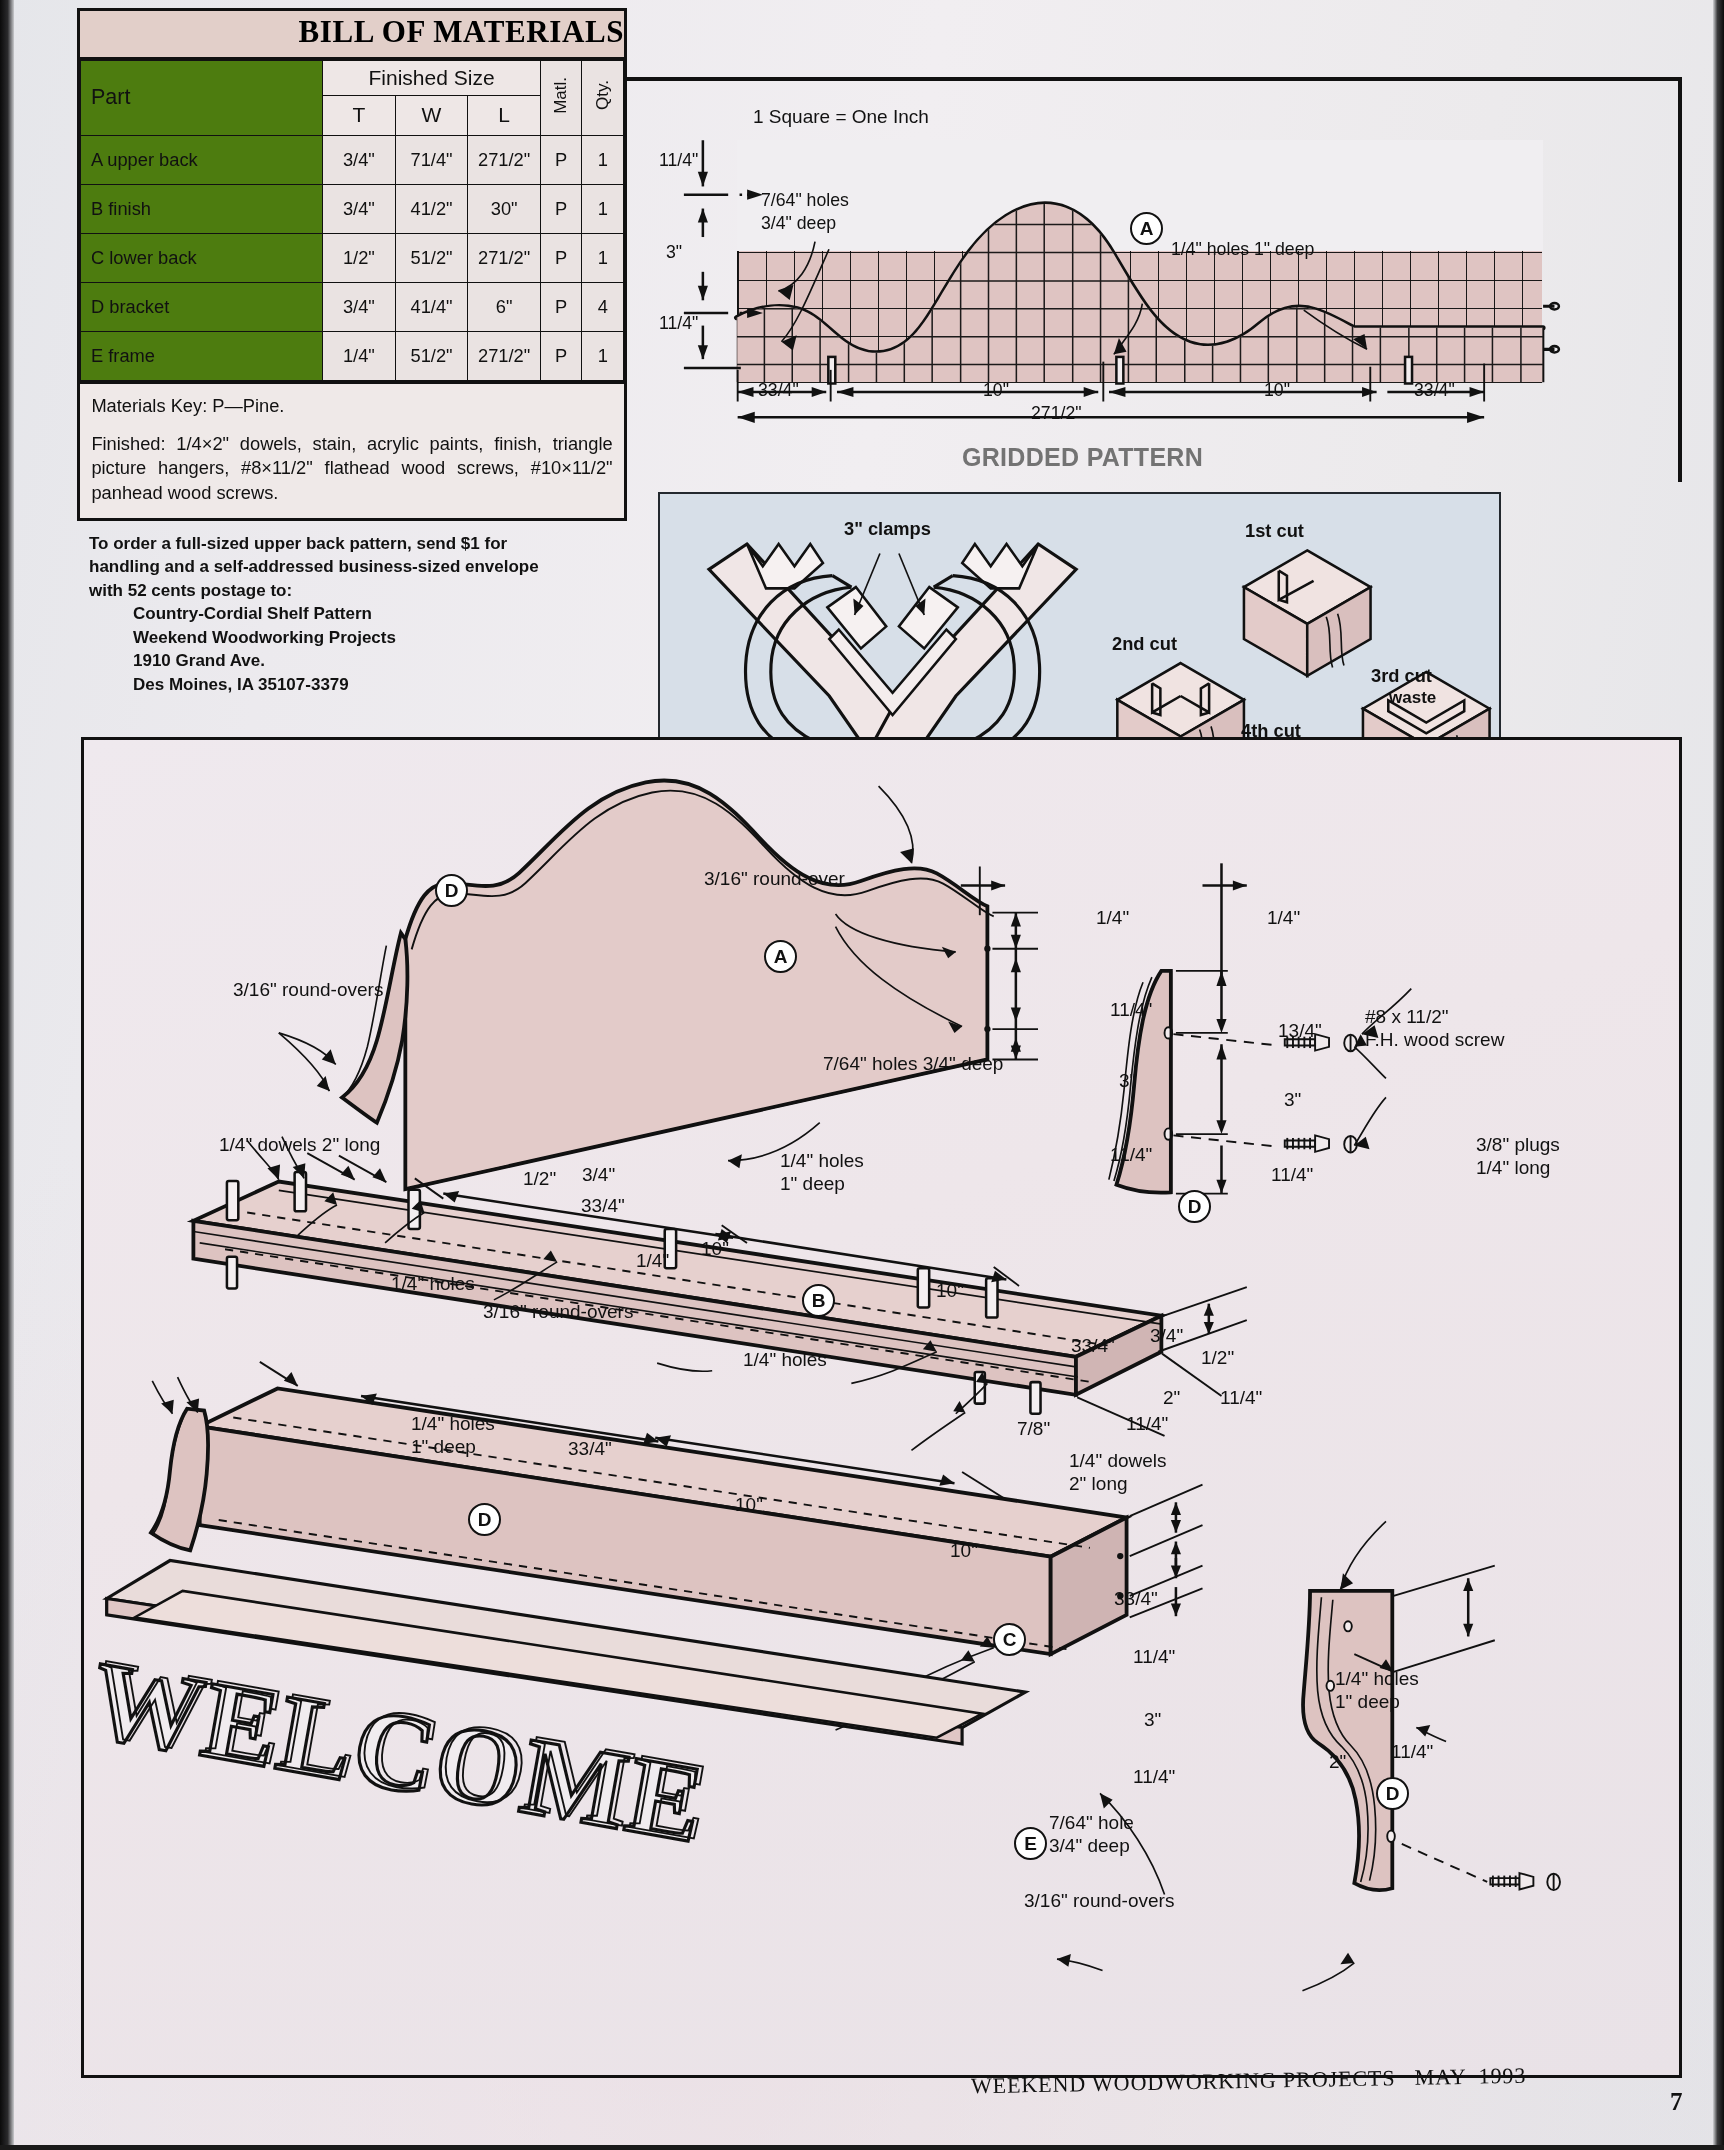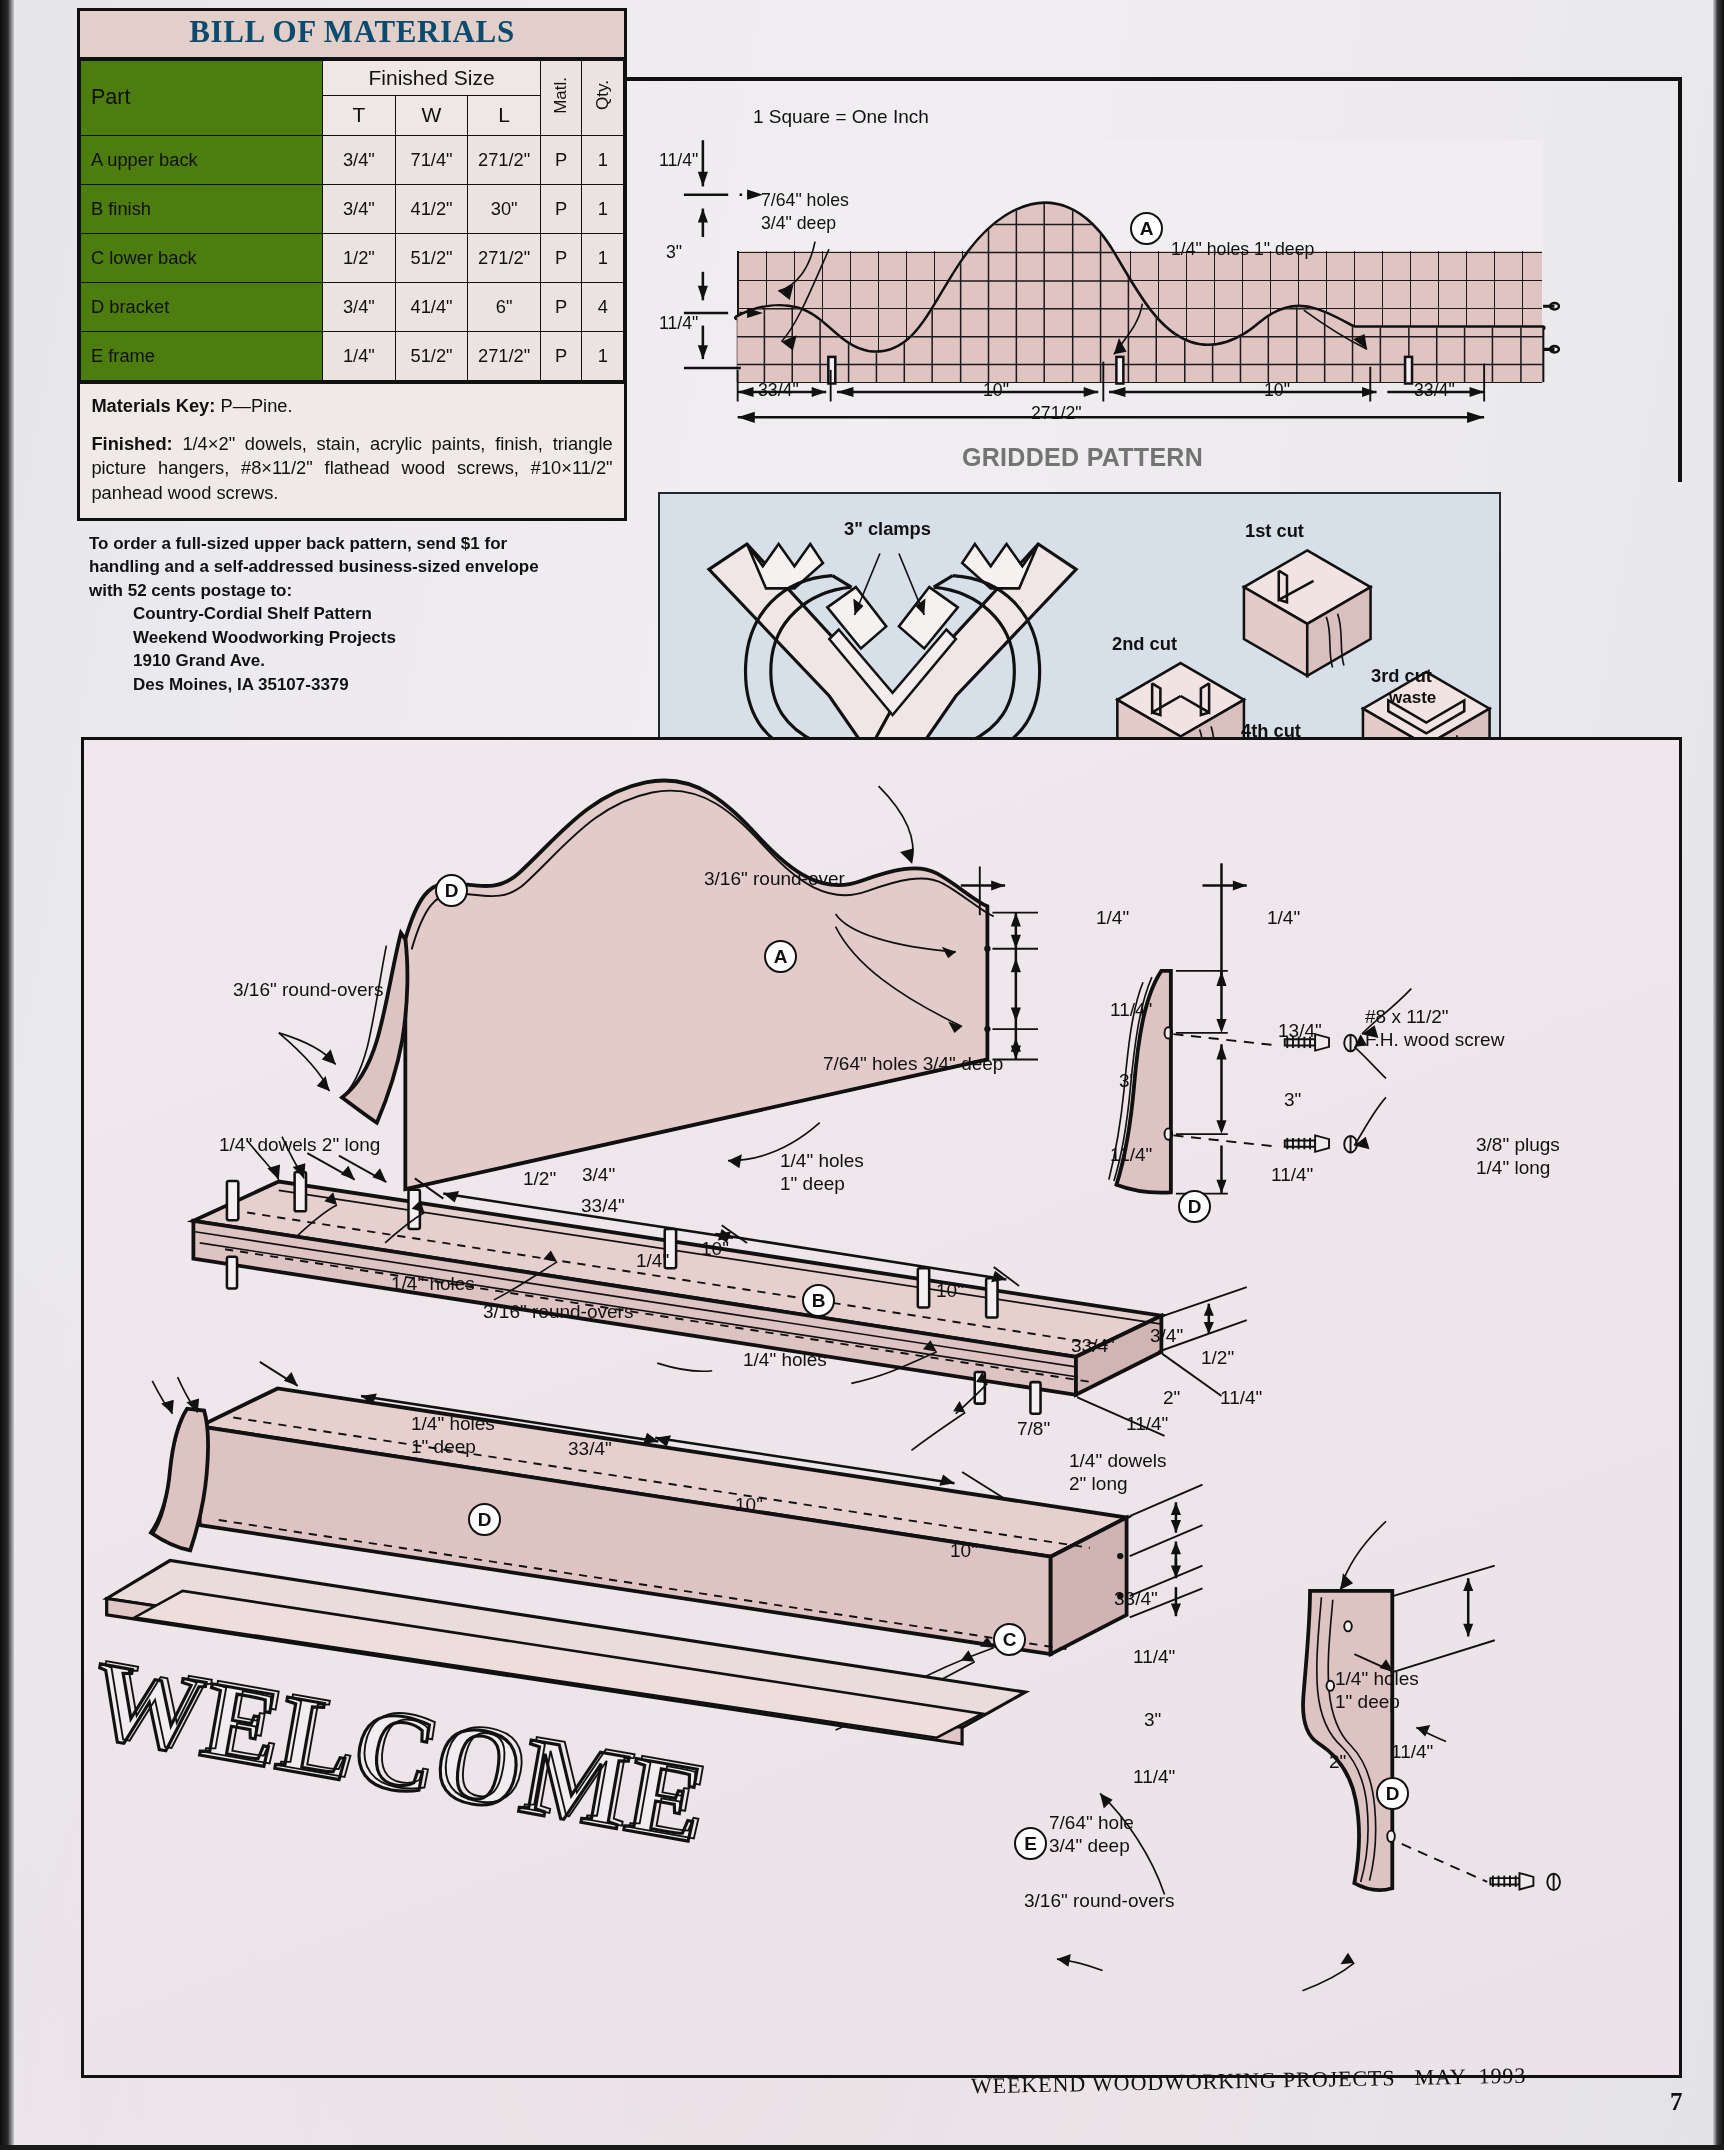--- a/index.html
+++ b/index.html
@@ -30,8 +30,8 @@
   }
   #bom-title{
     background:#e2cfc9;border-bottom:3.2px solid #111;
-    text-align:center;font-family:"Liberation Serif",serif;font-weight:bold;
-    font-size:31px;letter-spacing:0.6px;padding:3.8px 0 6.3px 0;color:#0c4a6e;
+    text-align:right;font-family:"Liberation Serif",serif;font-weight:bold;
+    font-size:31px;letter-spacing:0.6px;padding:3.8px 0 6.3px 0;color:#000000;
   }
   table.bom{border-collapse:collapse;width:100%;font-size:18.3px;color:#111;}
   table.bom th,table.bom td{border:1.9px solid #111;padding:0;}

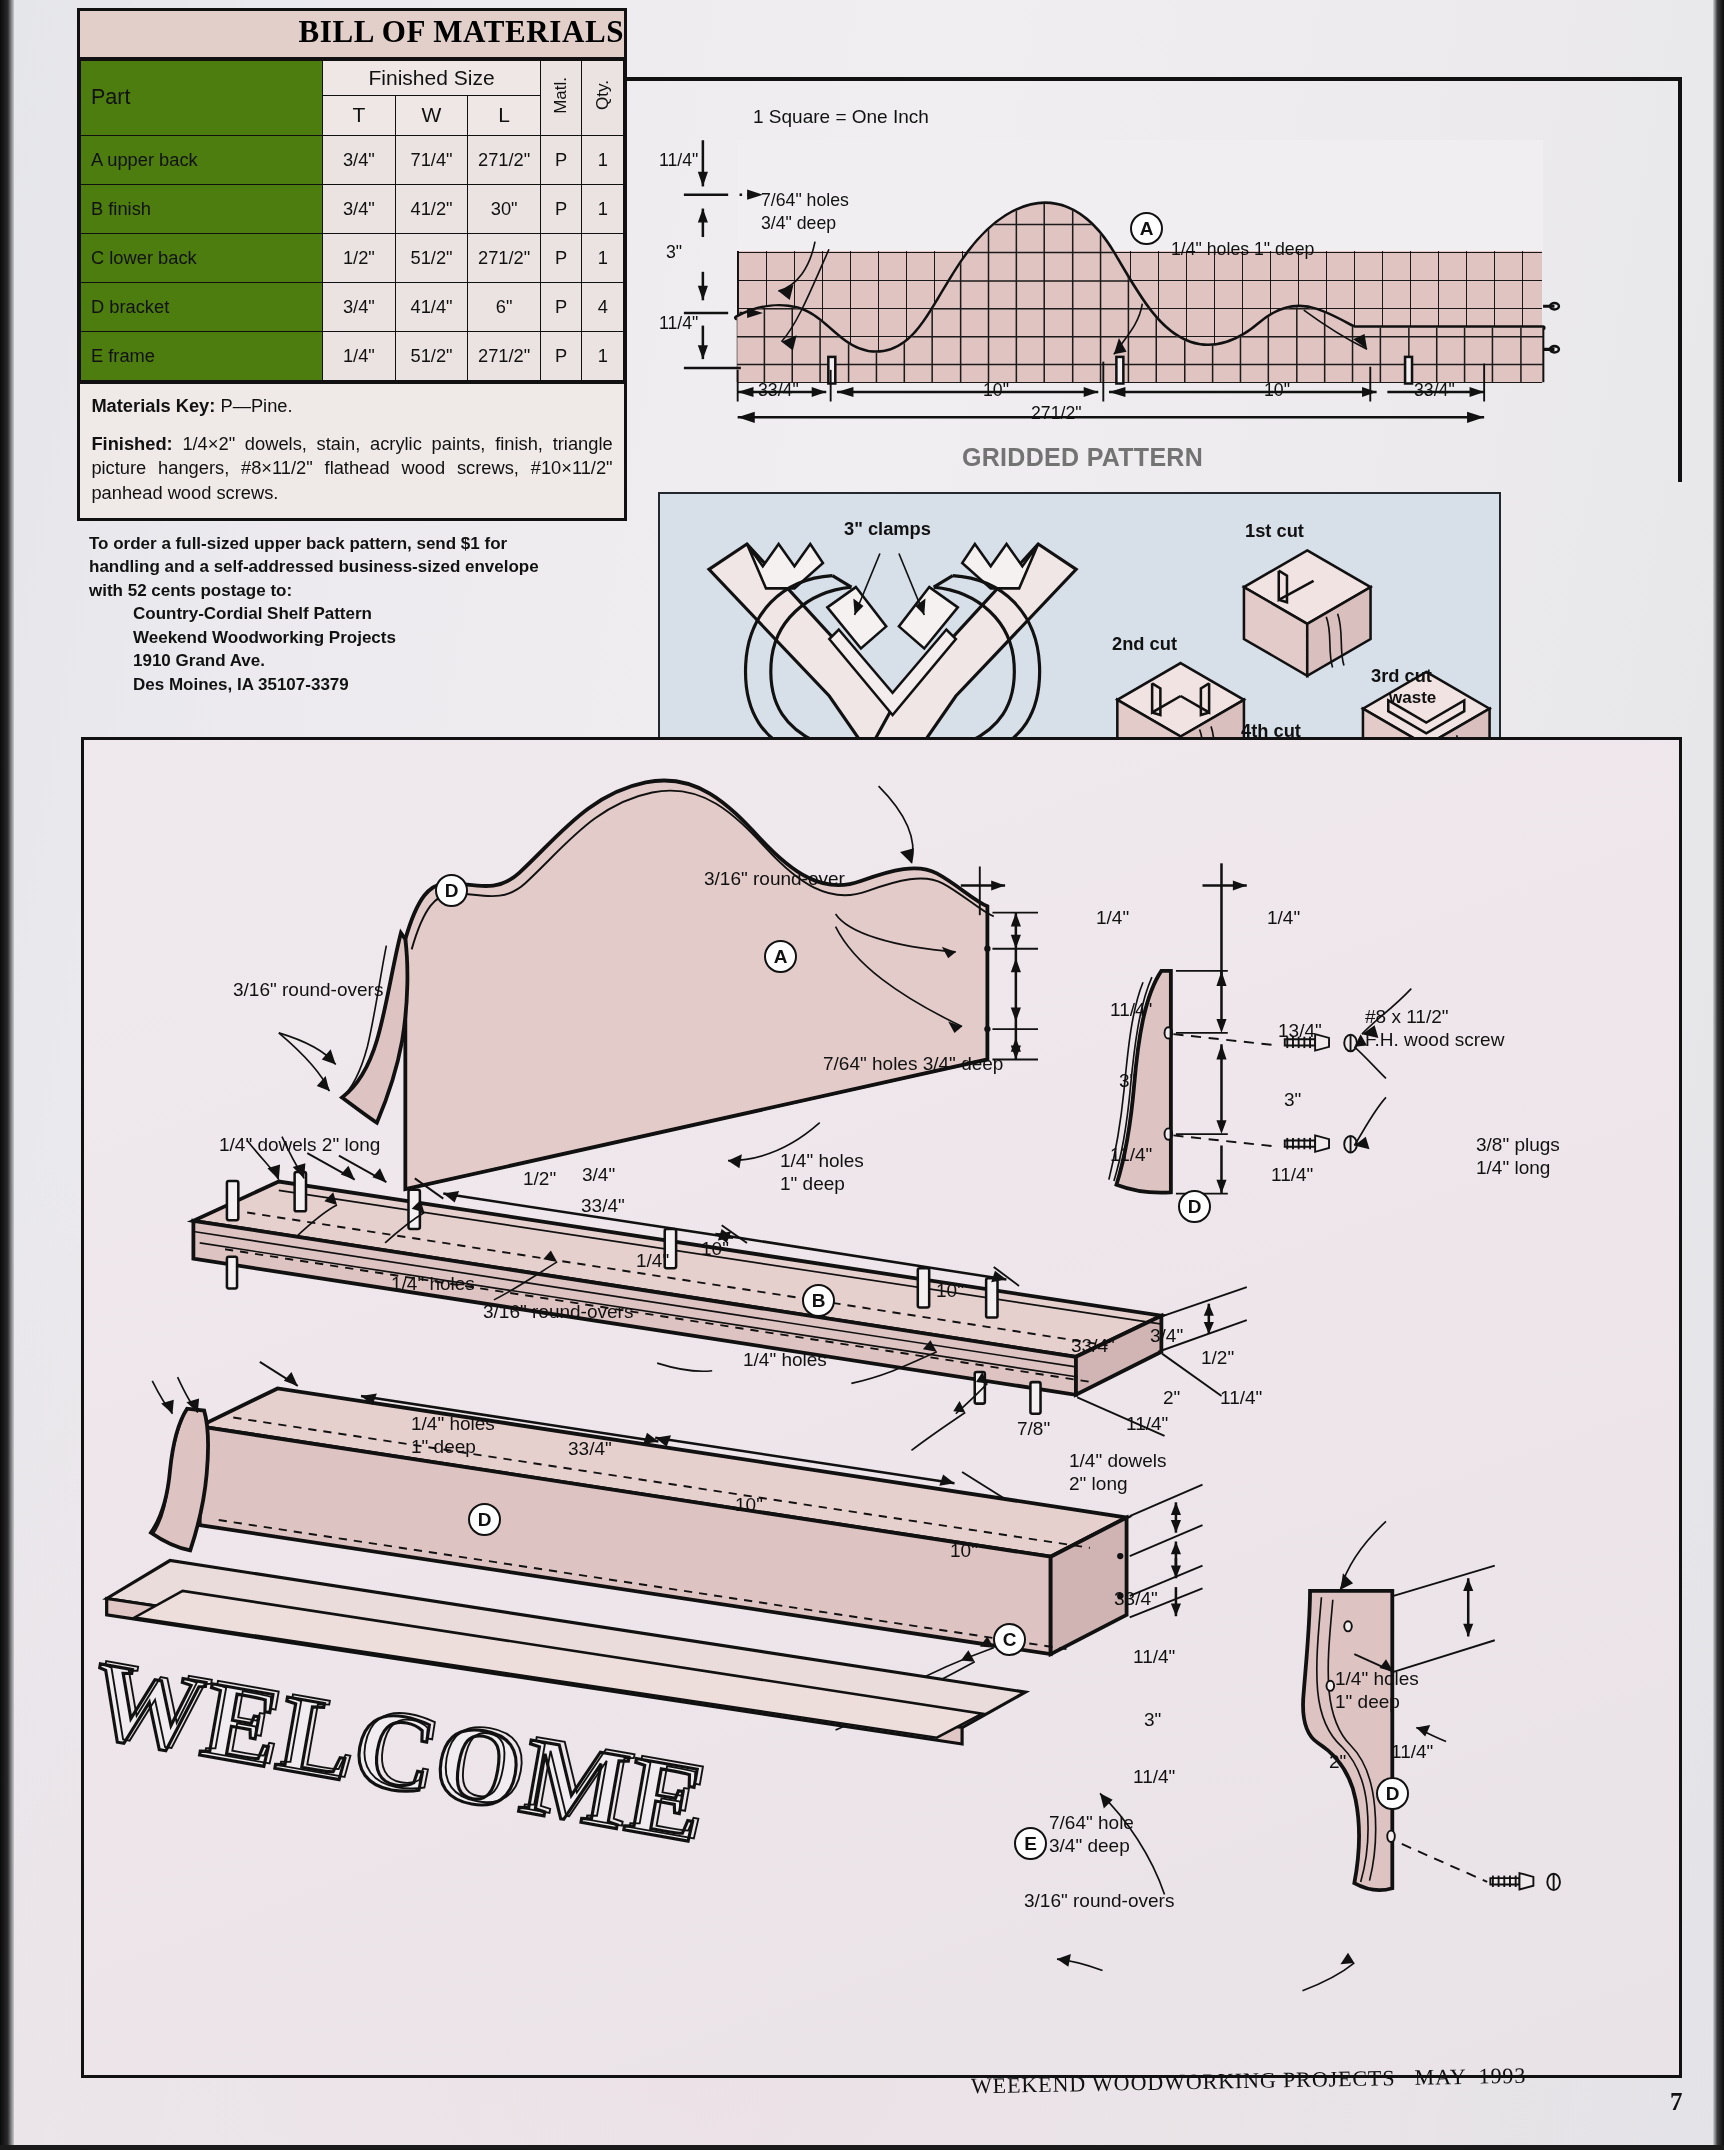--- a/index.html
+++ b/index.html
@@ -47,7 +47,7 @@
     border-top:3.2px solid #111;padding:10px 11.4px 12.7px 11.4px;background:#efe9e8;
     font-size:18.3px;line-height:1.33;color:#111;
   }
-  #bom-key b{font-weight:bold;}
+  #bom-key b{font-weight:normal;}
   .supplies{margin-top:14px;text-align:justify;}
 
   

